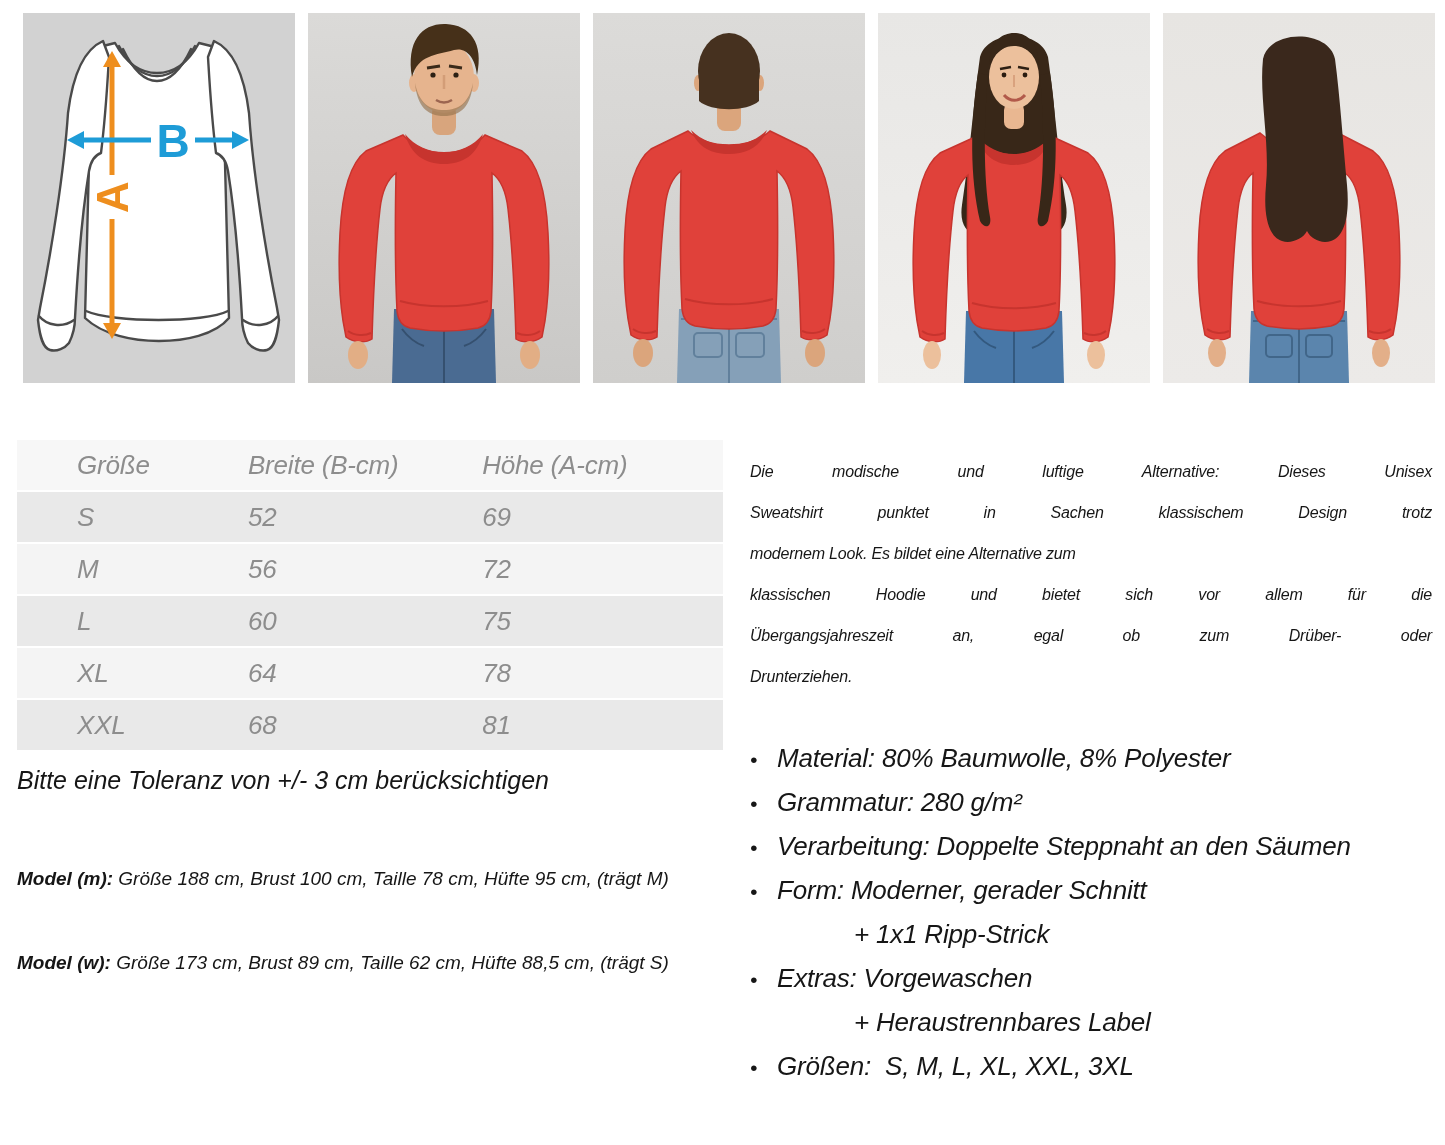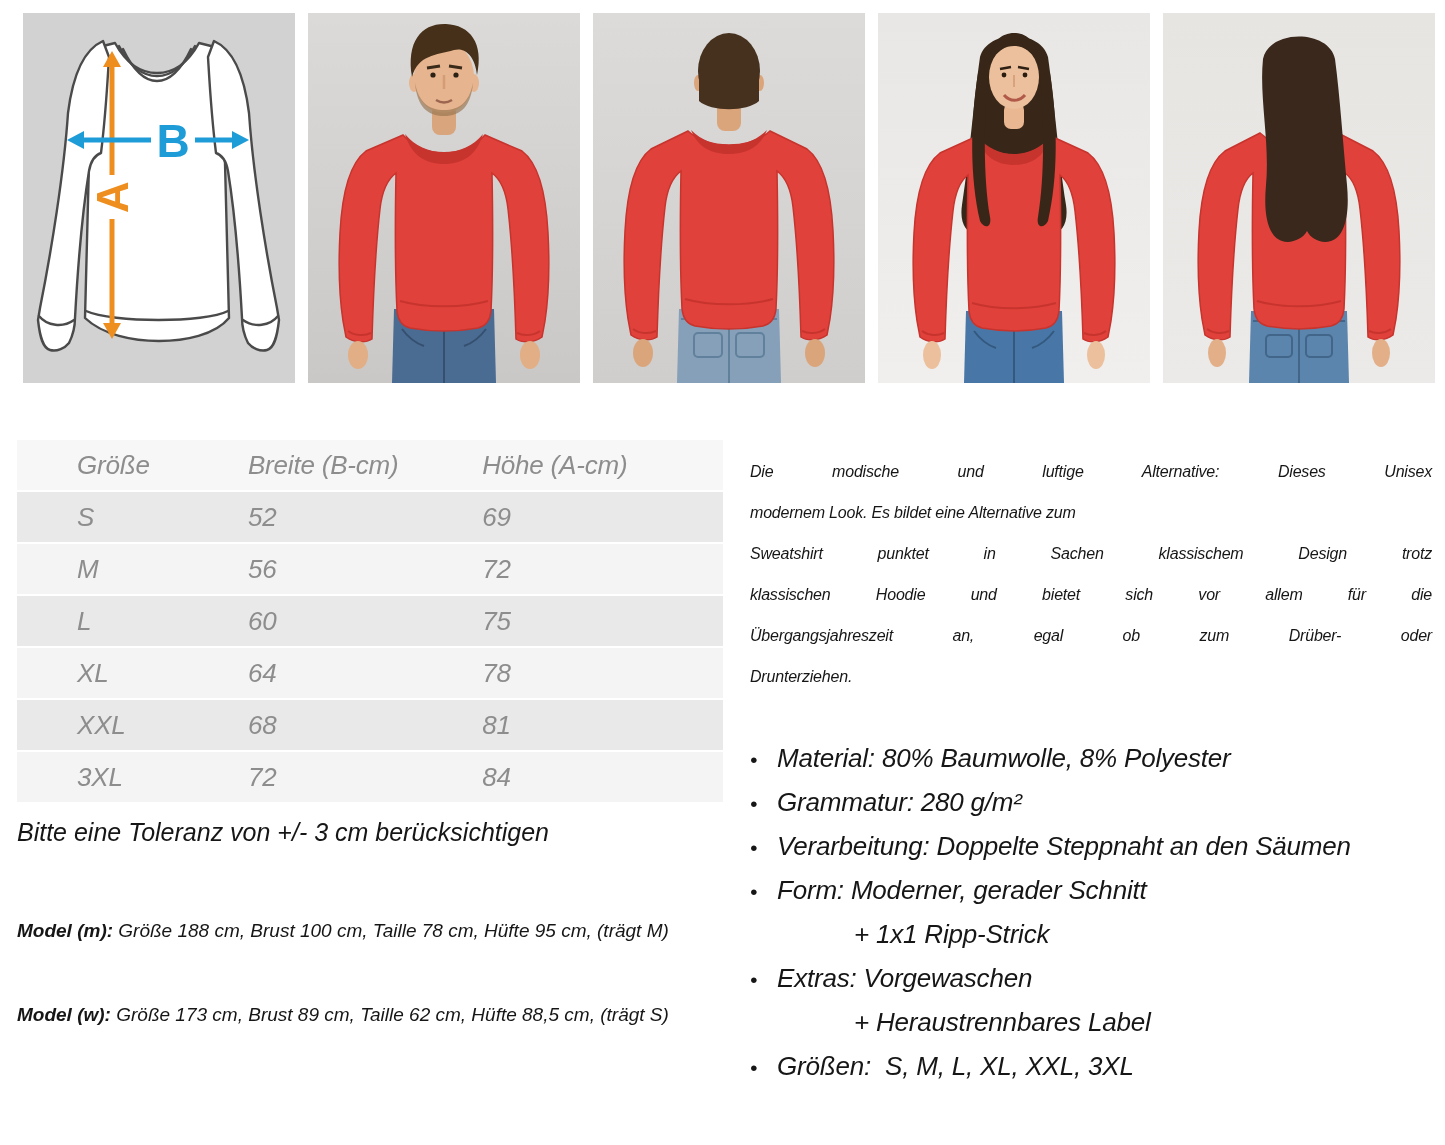--- a/index.html
+++ b/index.html
@@ -271,8 +271,8 @@
   <div class="right-col">
     <div class="desc">
       <div class="line just">Die modische und luftige Alternative: Dieses Unisex</div>
+      <div class="line just">Sweatshirt punktet in Sachen klassischem Design trotz</div>
       <div class="line">modernem Look. Es bildet eine Alternative zum</div>
-      <div class="line just">Sweatshirt punktet in Sachen klassischem Design trotz</div>
       <div class="line just">klassischen Hoodie und bietet sich vor allem für die</div>
       <div class="line just">Übergangsjahreszeit an, egal ob zum Drüber- oder</div>
       <div class="line">Drunterziehen.</div>

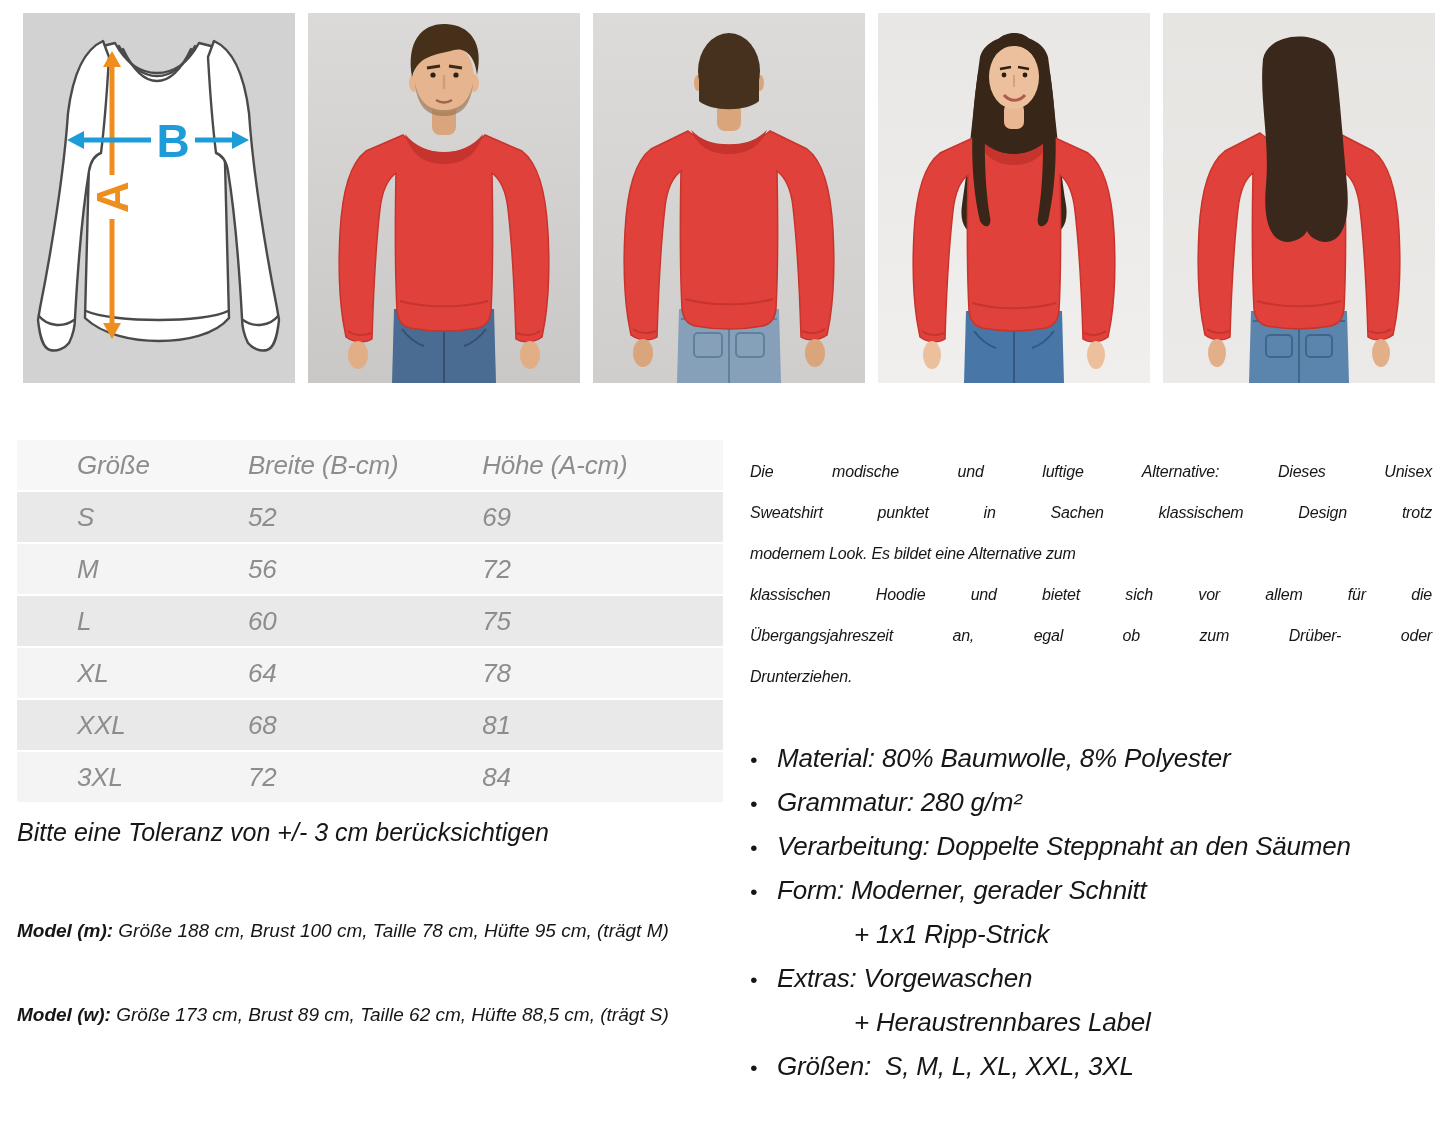--- a/index.html
+++ b/index.html
@@ -253,11 +253,6 @@
           <td>68</td>
           <td>81</td>
         </tr>
-        <tr>
-          <td>3XL</td>
-          <td>72</td>
-          <td>84</td>
-        </tr>
       </tbody>
     </table>
 

